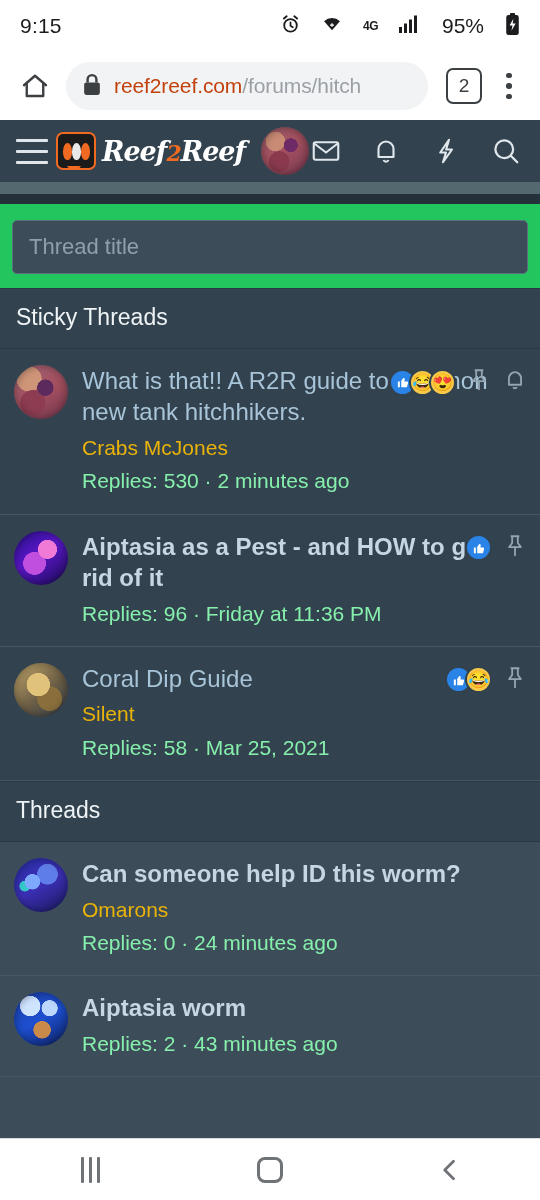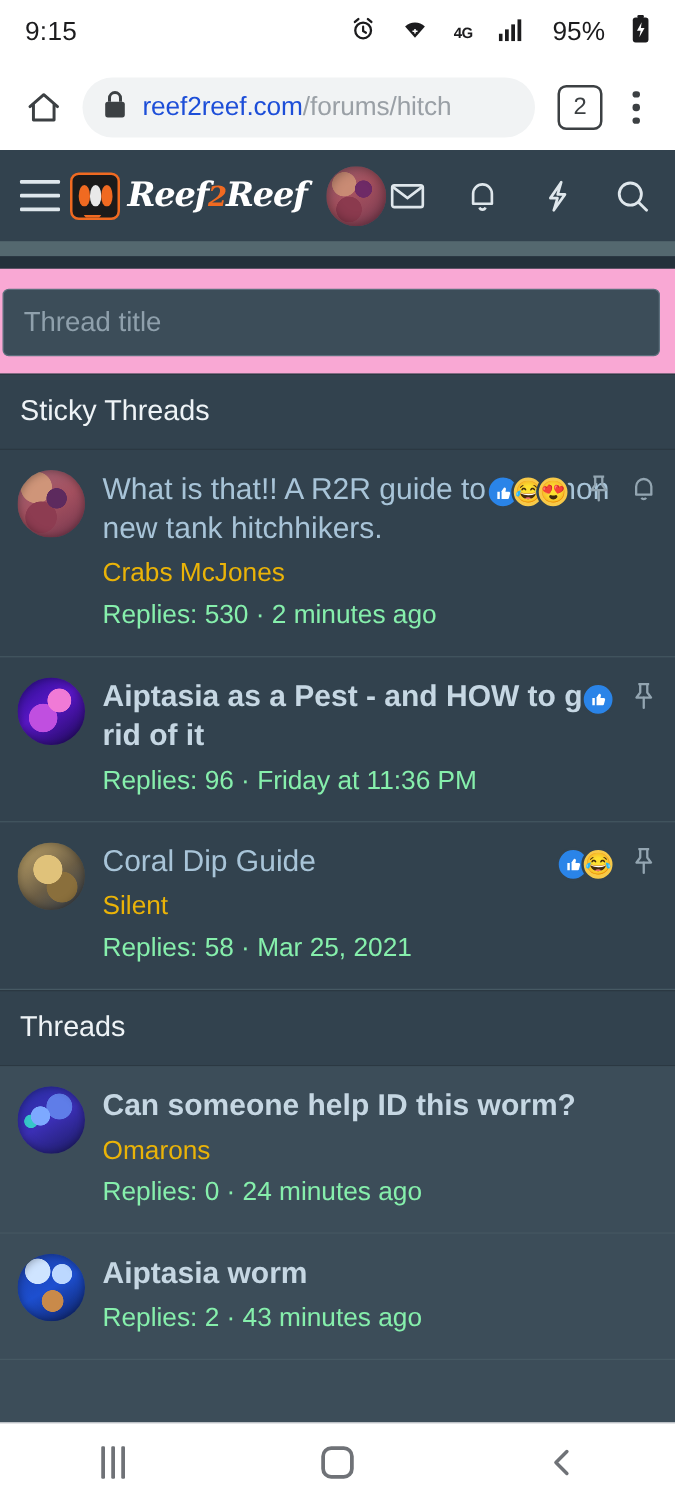--- a/index.html
+++ b/index.html
@@ -35,7 +35,7 @@
     font-size:21px; color:#9aa0a6; white-space:nowrap; overflow:hidden;
     letter-spacing:-.1px;
   }
-  .omni-text b { color:#1d4ed8; font-weight:400; }
+  .omni-text b { color:#c2410c; font-weight:400; }
   .tab-count {
     flex:0 0 auto; width:36px; height:36px; border:2.5px solid #3c4043; border-radius:7px;
     display:flex; align-items:center; justify-content:center;

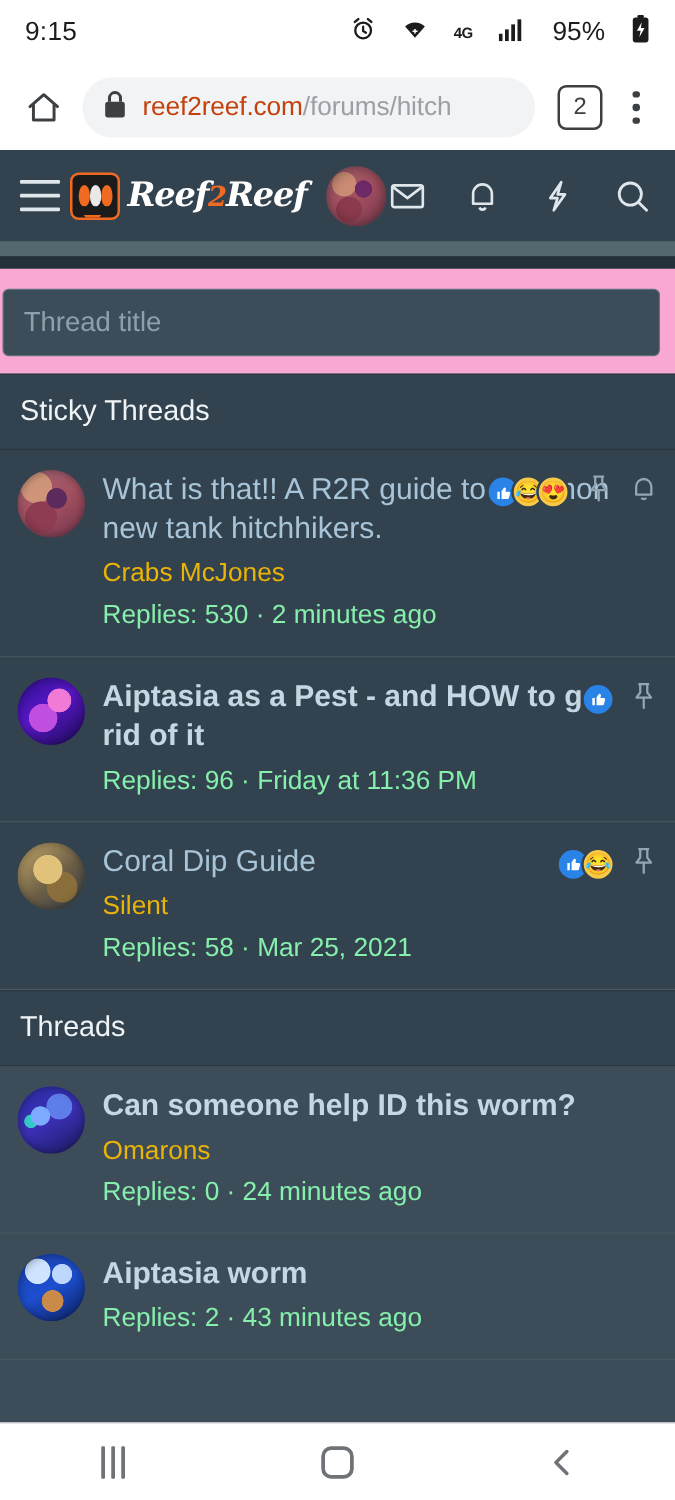--- a/index.html
+++ b/index.html
@@ -46,7 +46,7 @@
 
   
   .forum-header {
-    height:73px; background:#32424e;
+    height:62px; background:#32424e;
     display:flex; align-items:center; padding:0 16px; gap:0;
   }
   .hamburger { width:52px; display:flex; flex-direction:column; gap:8px; align-items:center; }

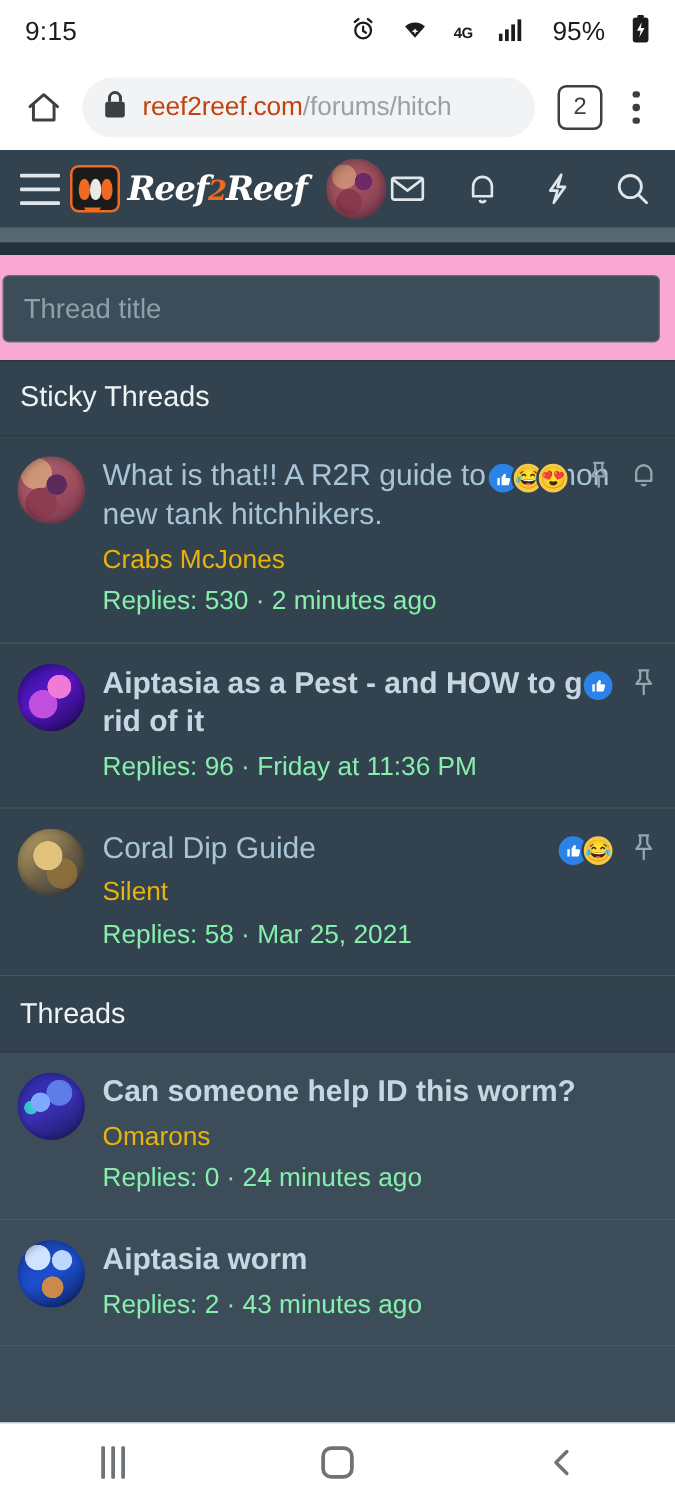--- a/index.html
+++ b/index.html
@@ -86,7 +86,7 @@
   .nav-strip-dark { height:10px; background:#24313b; }
 
   
-  .search-zone { background:#f9a8d4; padding:16px 12px 14px 2px; }
+  .search-zone { background:#22c55e; padding:16px 12px 14px 12px; }
   .search-box {
     height:54px; border:1px solid #5c6f7c; border-radius:5px;
     background:#3c4d59; display:flex; align-items:center; padding:0 16px;

